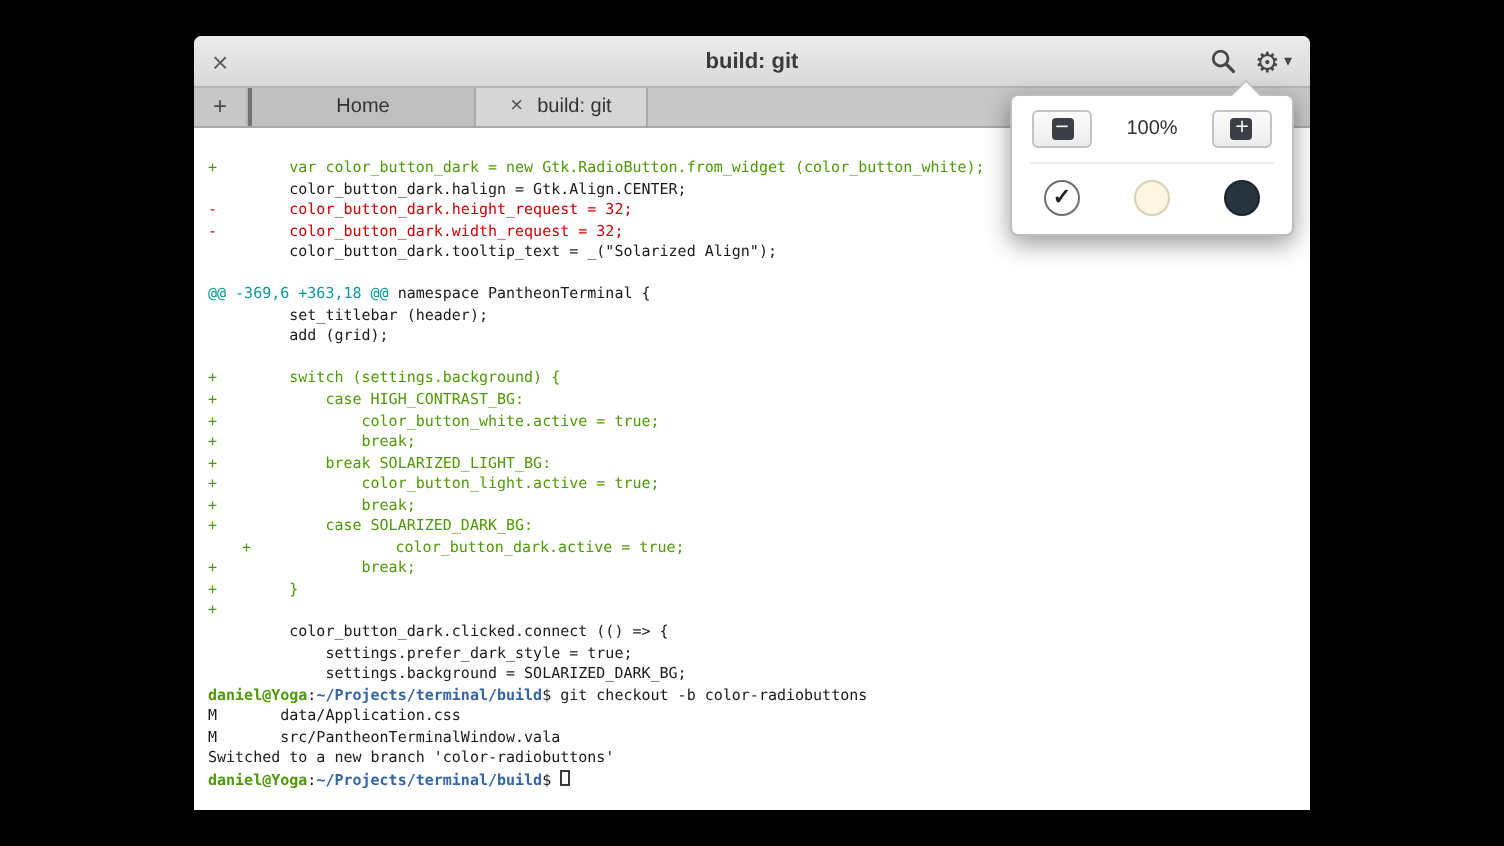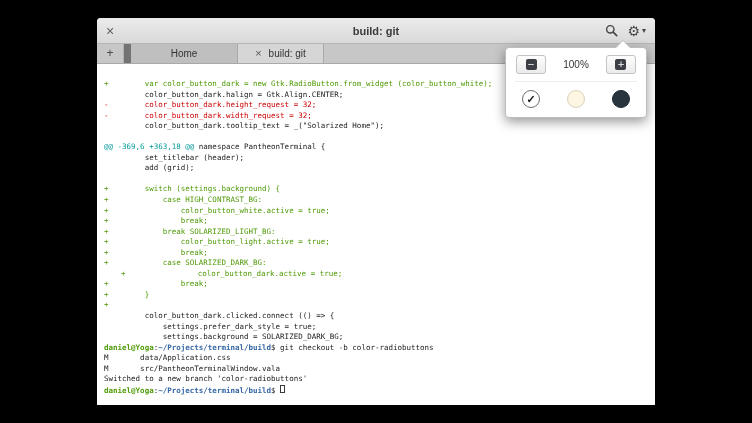--- a/index.html
+++ b/index.html
@@ -44,7 +44,7 @@
     display:flex; align-items:center; justify-content:center;
     font-size:10px; color:#333; border-right:1px solid #a9a9a9; white-space:nowrap;
   }
-  .tab.inactive { background:#bfbfbf; width:114px; border-left:7px solid #737373; }
+  .tab.inactive { background:#bfbfbf; width:114px; border-left:2px solid #737373; }
   .tab.active   { background:#d6d6d6; width:86px; }
   .tab-close { margin-right:7px; font-size:11px; line-height:11px; color:#555; }
   

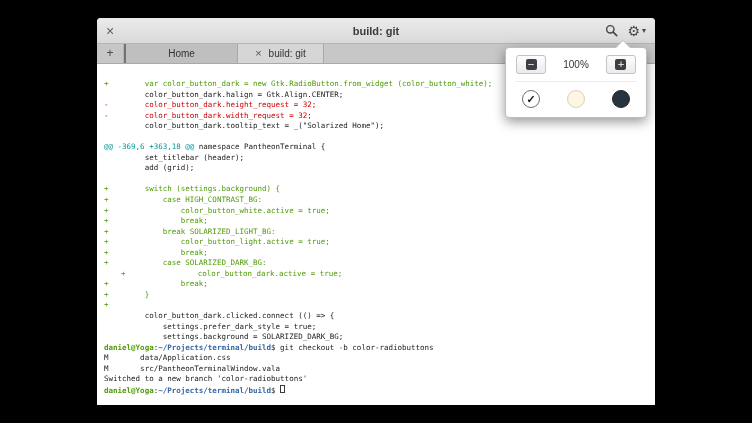--- a/index.html
+++ b/index.html
@@ -137,7 +137,7 @@
       <div class="tline"><span style="color: rgb(26, 26, 26);">         color_button_dark.halign = Gtk.Align.CENTER;</span></div>
       <div class="tline"><span style="color: rgb(204, 0, 0);">-        color_button_dark.height_request = 32;</span></div>
       <div class="tline"><span style="color: rgb(204, 0, 0);">-        color_button_dark.width_request = 32;</span></div>
-      <div class="tline"><span style="color: rgb(26, 26, 26);">         color_button_dark.tooltip_text = _("Solarized Home");</span></div>
+      <div class="tline"><span style="color: rgb(26, 26, 26);">         color_button_dark.tooltip_text = _("Solarized Align");</span></div>
       <div class="tline">&nbsp;</div>
       <div class="tline"><span style="color: rgb(6, 152, 154);">@@ -369,6 +363,18 @@</span><span style="color: rgb(26, 26, 26);"> namespace PantheonTerminal {</span></div>
       <div class="tline"><span style="color: rgb(26, 26, 26);">         set_titlebar (header);</span></div>

